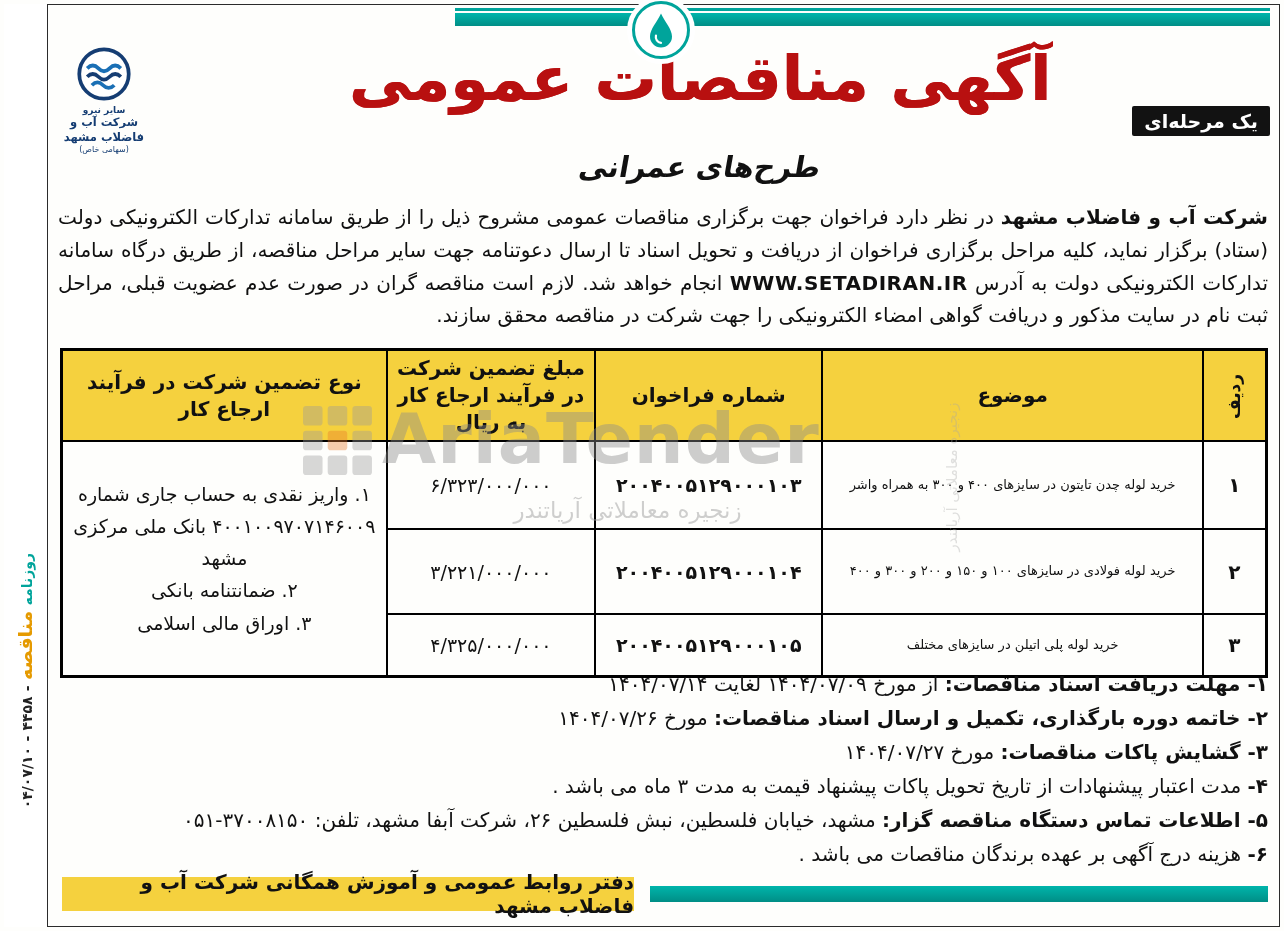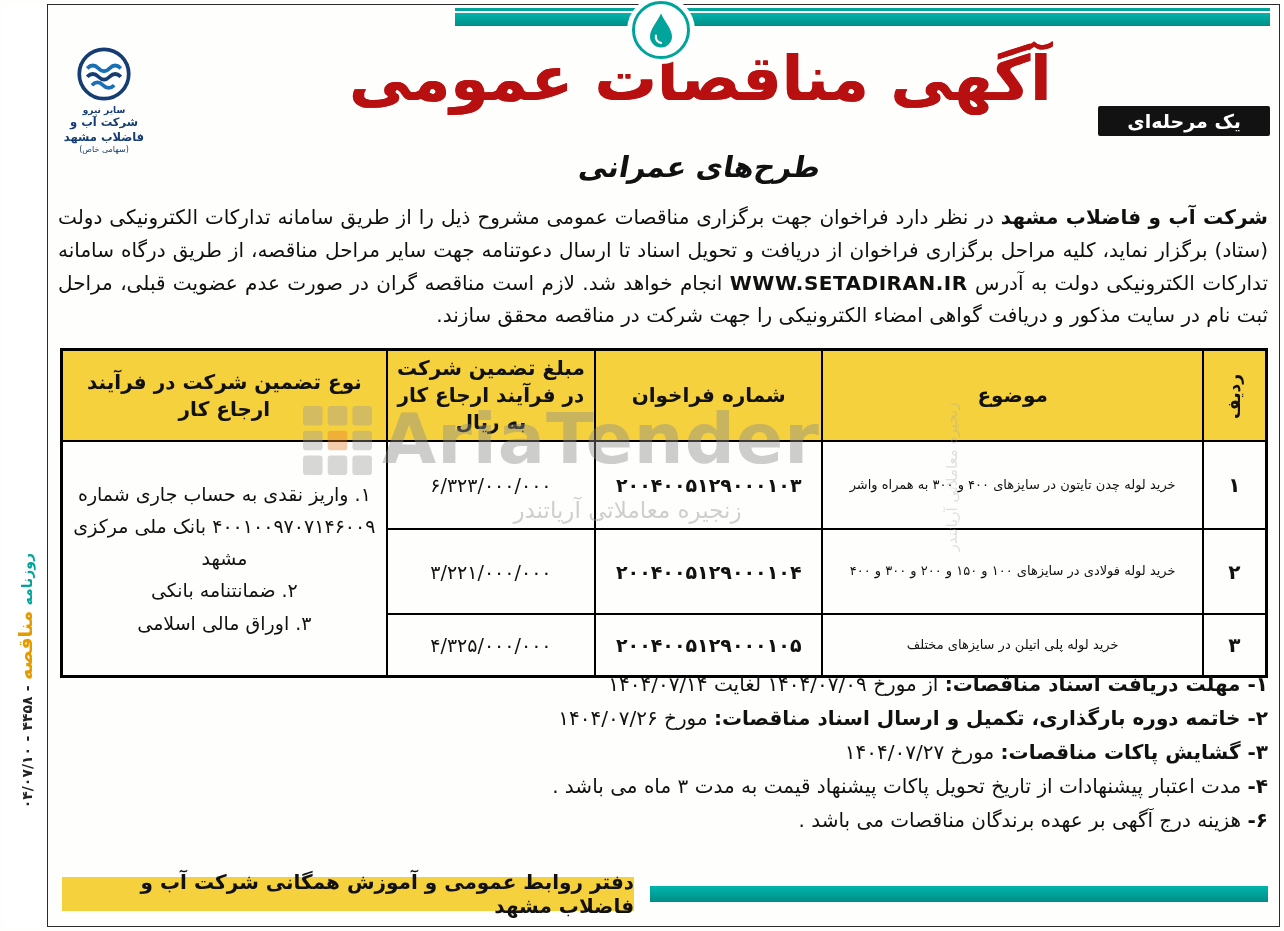--- a/index.html
+++ b/index.html
@@ -25,7 +25,7 @@
             border-radius:50%; box-shadow:0 0 0 5px #fff; display:flex; align-items:center; justify-content:center; z-index:3; }
 
   
-  .stage { position:absolute; top:106px; right:14px; height:30px; min-width:122px; padding:0 29px;
+  .stage { position:absolute; top:106px; right:14px; height:30px; min-width:122px; padding:0 12px;
            background:#121212; color:#fff; font-size:19px; font-weight:bold;
            display:flex; align-items:center; justify-content:center; border-radius:2px; }
 

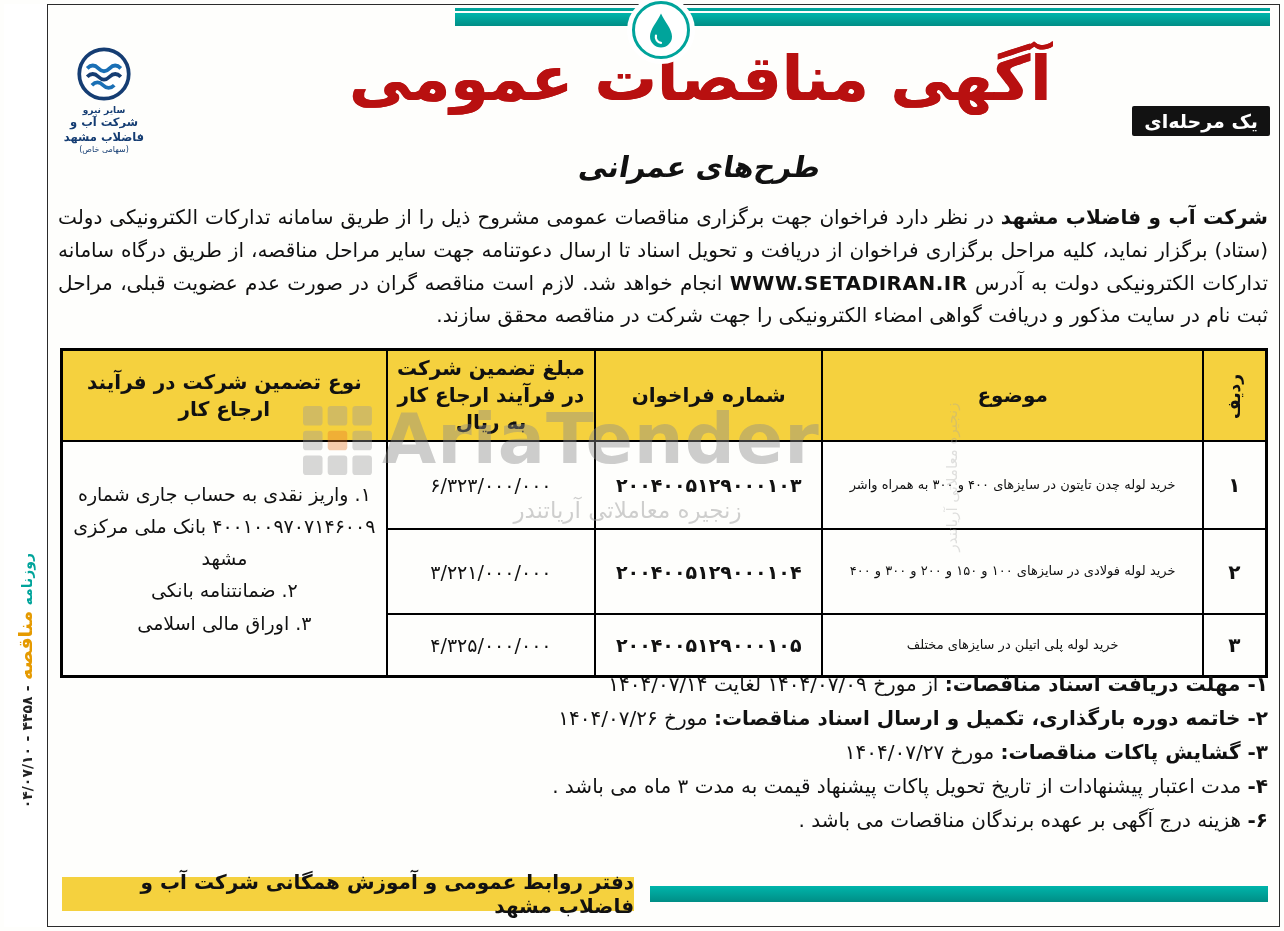--- a/index.html
+++ b/index.html
@@ -164,6 +164,7 @@
     <div class="note"><strong>۲- خاتمه دوره بارگذاری، تکمیل و ارسال اسناد مناقصات:</strong><span> مورخ ۱۴۰۴/۰۷/۲۶</span></div>
     <div class="note"><strong>۳- گشایش پاکات مناقصات:</strong><span> مورخ ۱۴۰۴/۰۷/۲۷</span></div>
     <div class="note"><strong>۴-</strong><span> مدت اعتبار پیشنهادات از تاریخ تحویل پاکات پیشنهاد قیمت به مدت ۳ ماه می باشد .</span></div>
+    <div class="note"><strong>۵- اطلاعات تماس دستگاه مناقصه گزار:</strong><span> مشهد، خیابان فلسطین، نبش فلسطین ۲۶، شرکت آبفا مشهد، تلفن: ۳۷۰۰۸۱۵۰-۰۵۱</span></div>
     <div class="note"><strong>۶-</strong><span> هزینه درج آگهی بر عهده برندگان مناقصات می باشد .</span></div>
   </div>
 

